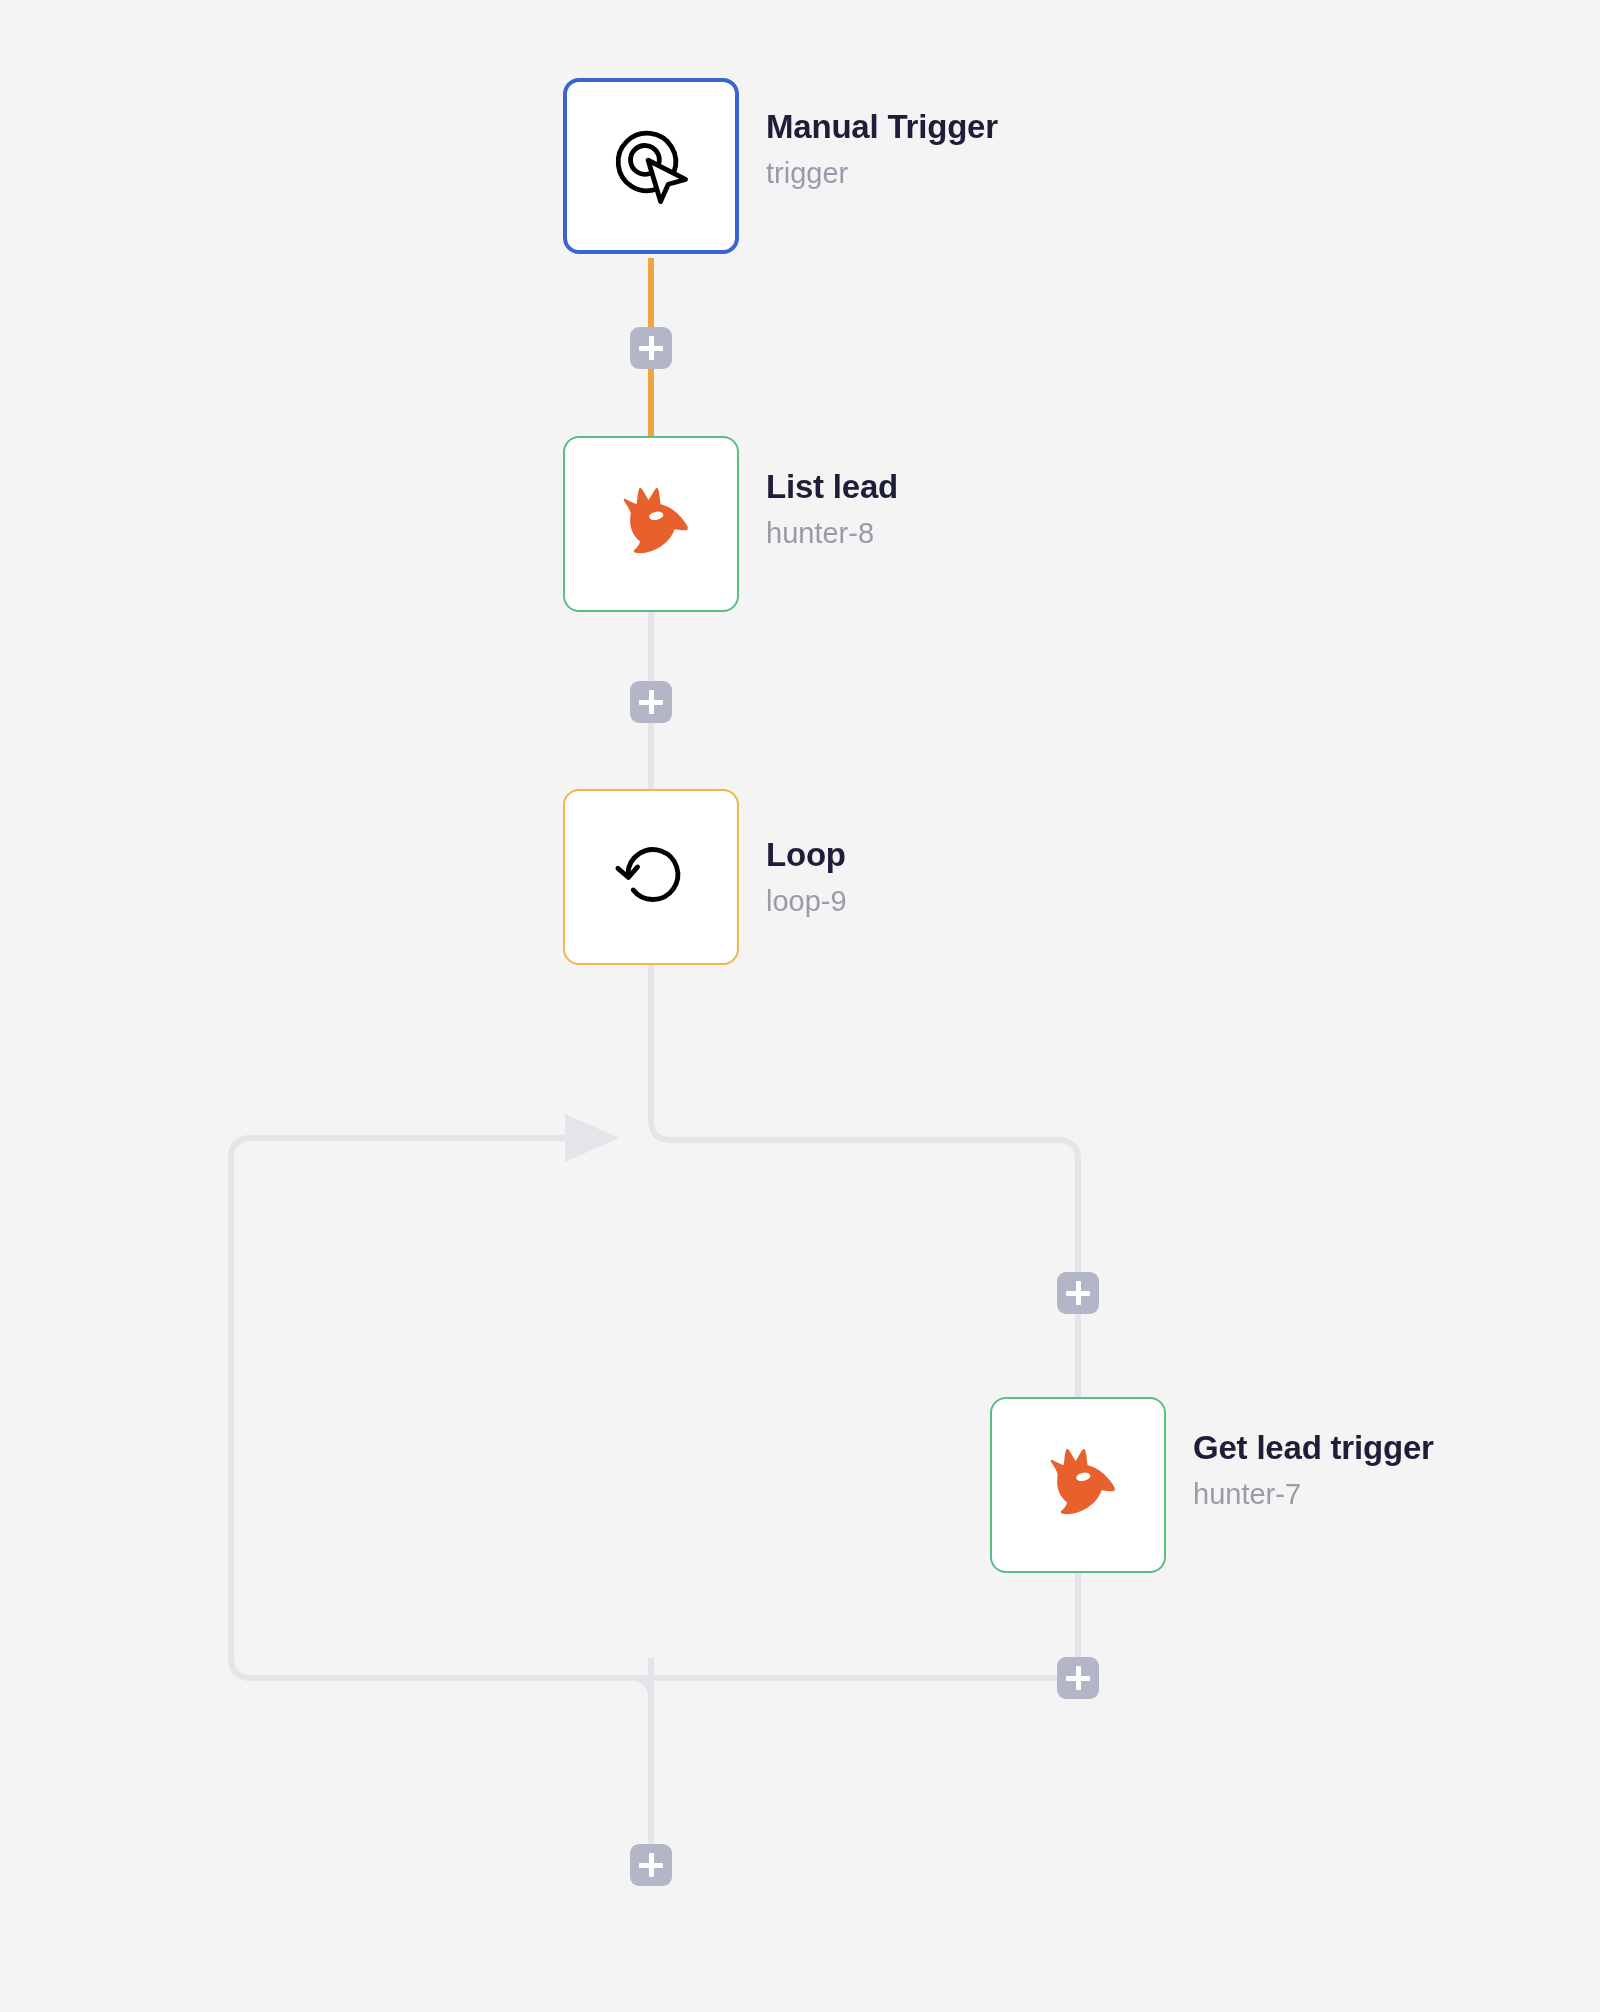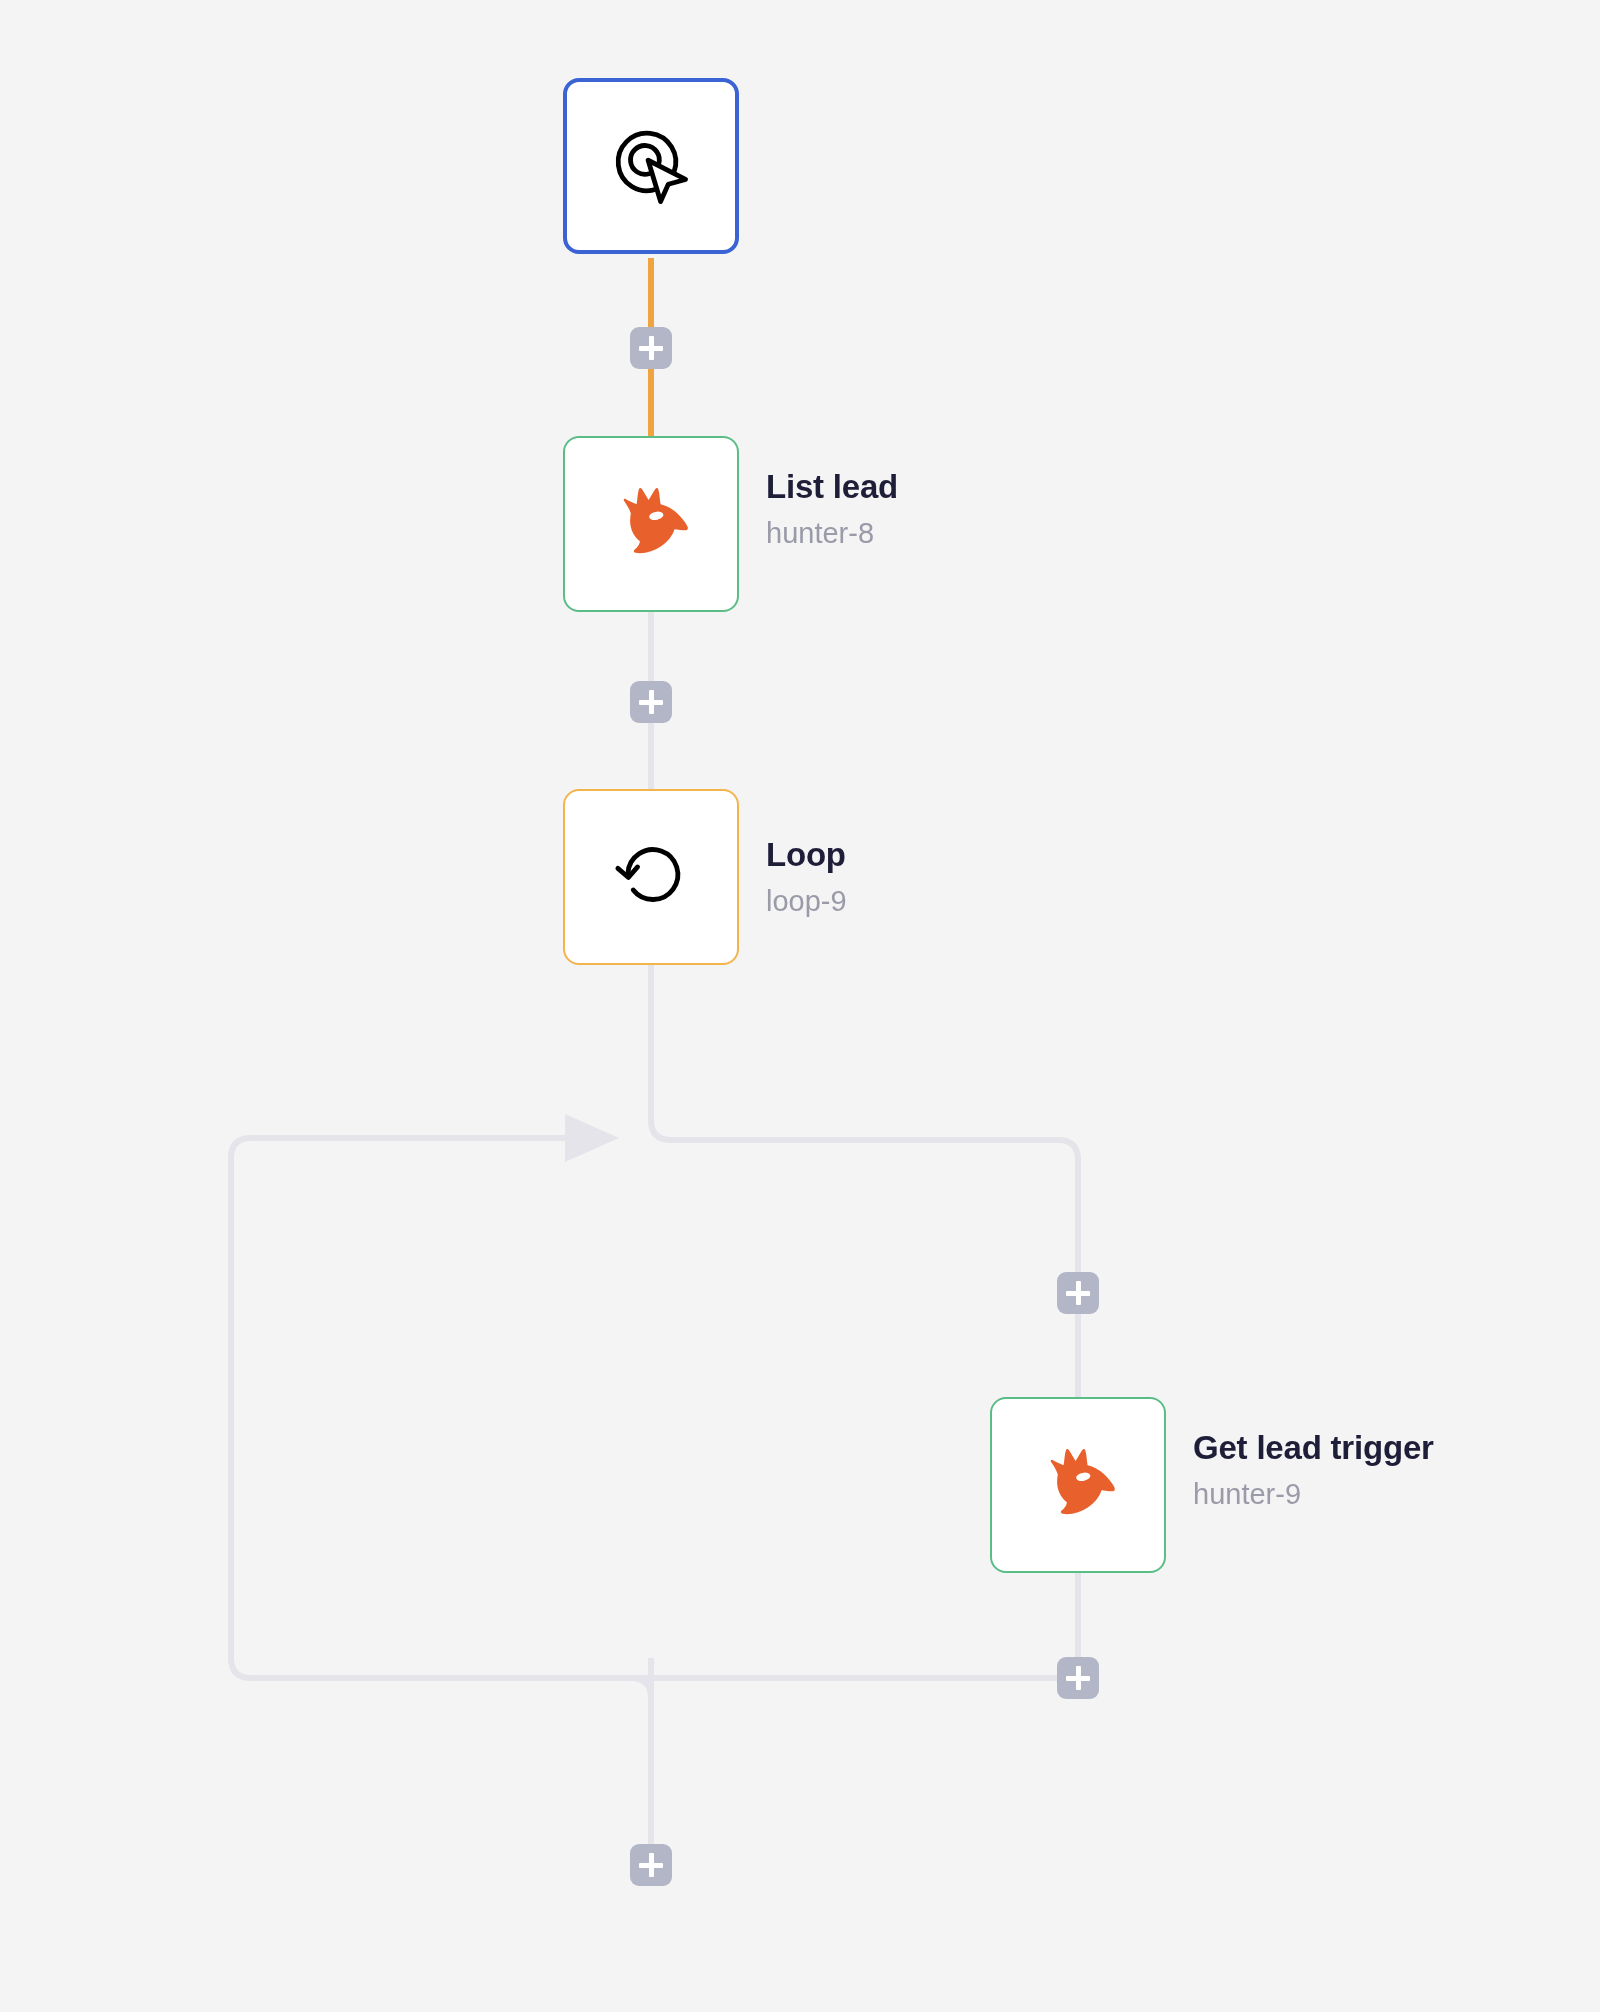--- a/index.html
+++ b/index.html
@@ -119,6 +119,10 @@
       </g>
       <path d="M 47 44 L 86 64 L 68 69 L 60 87 Z" fill="#ffffff" stroke="#000000" stroke-width="5" stroke-linejoin="round"></path>
     </svg>
+  </div>
+  <div class="node-label" style="left:766px; top:108px;">
+    <div class="node-title">Manual Trigger</div>
+    <div class="node-sub">trigger</div>
   </div>
 
   <div class="plus-btn" style="left:630px; top:327px;"></div>

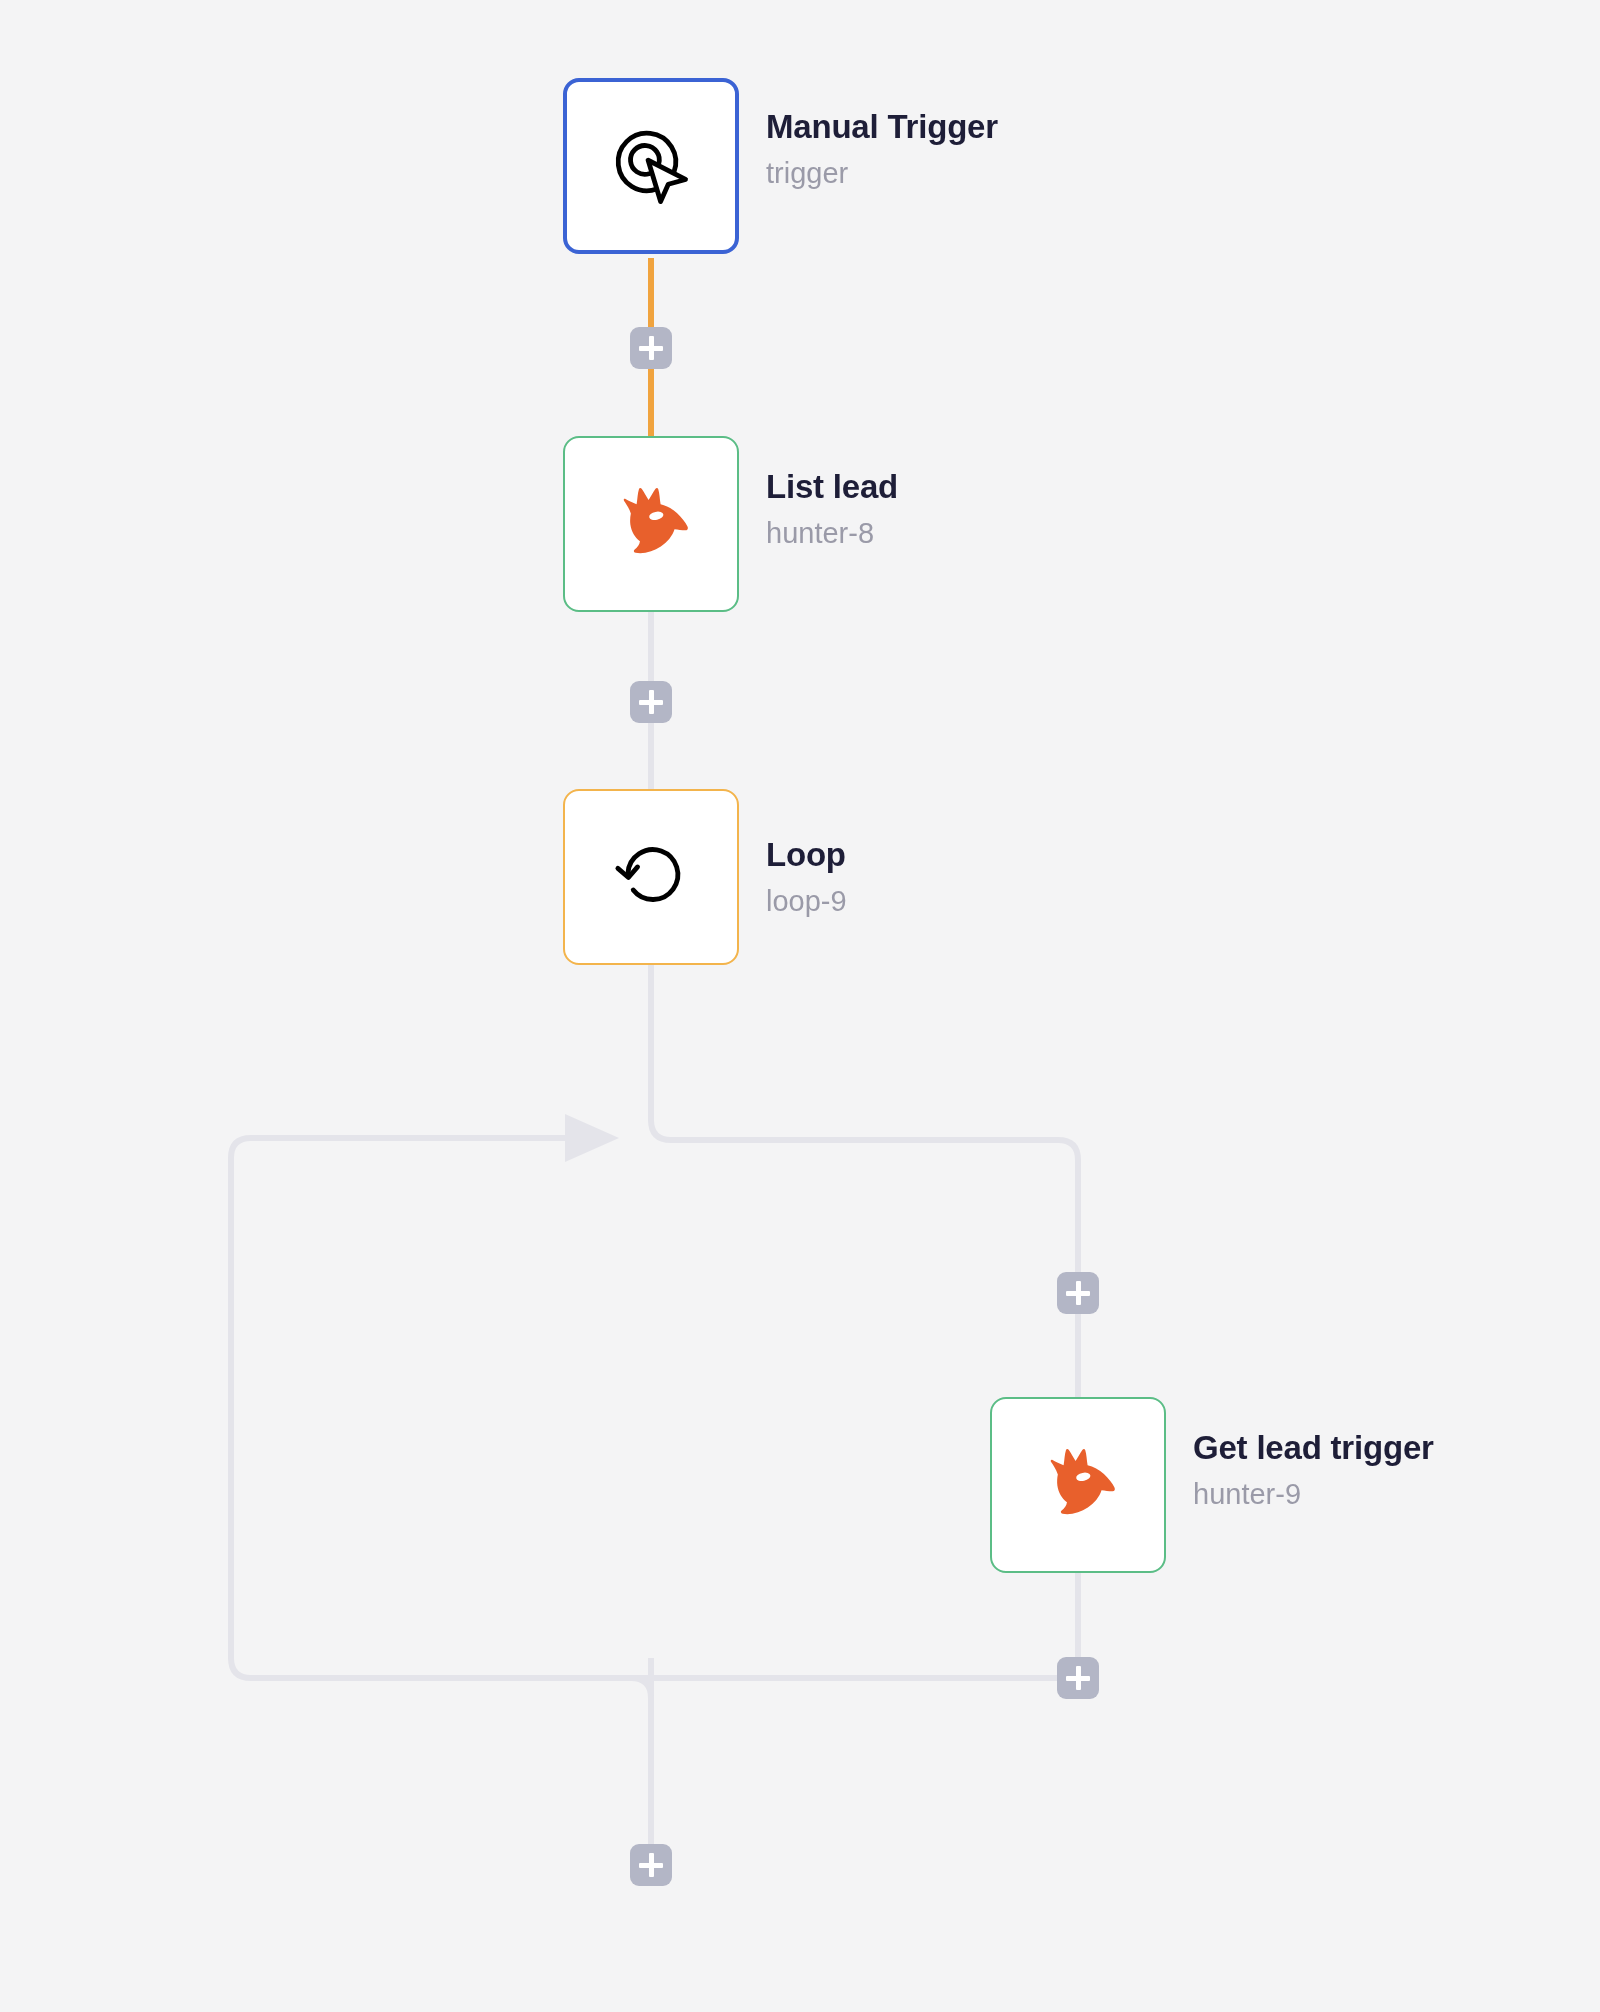--- a/index.html
+++ b/index.html
@@ -204,7 +204,7 @@
   </div>
   <div class="node-label" style="left:1193px; top:1429px;">
     <div class="node-title">Get lead trigger</div>
-    <div class="node-sub">hunter-9</div>
+    <div class="node-sub">hunter-7</div>
   </div>
 
   <div class="plus-btn" style="left:1057px; top:1657px;"></div>

